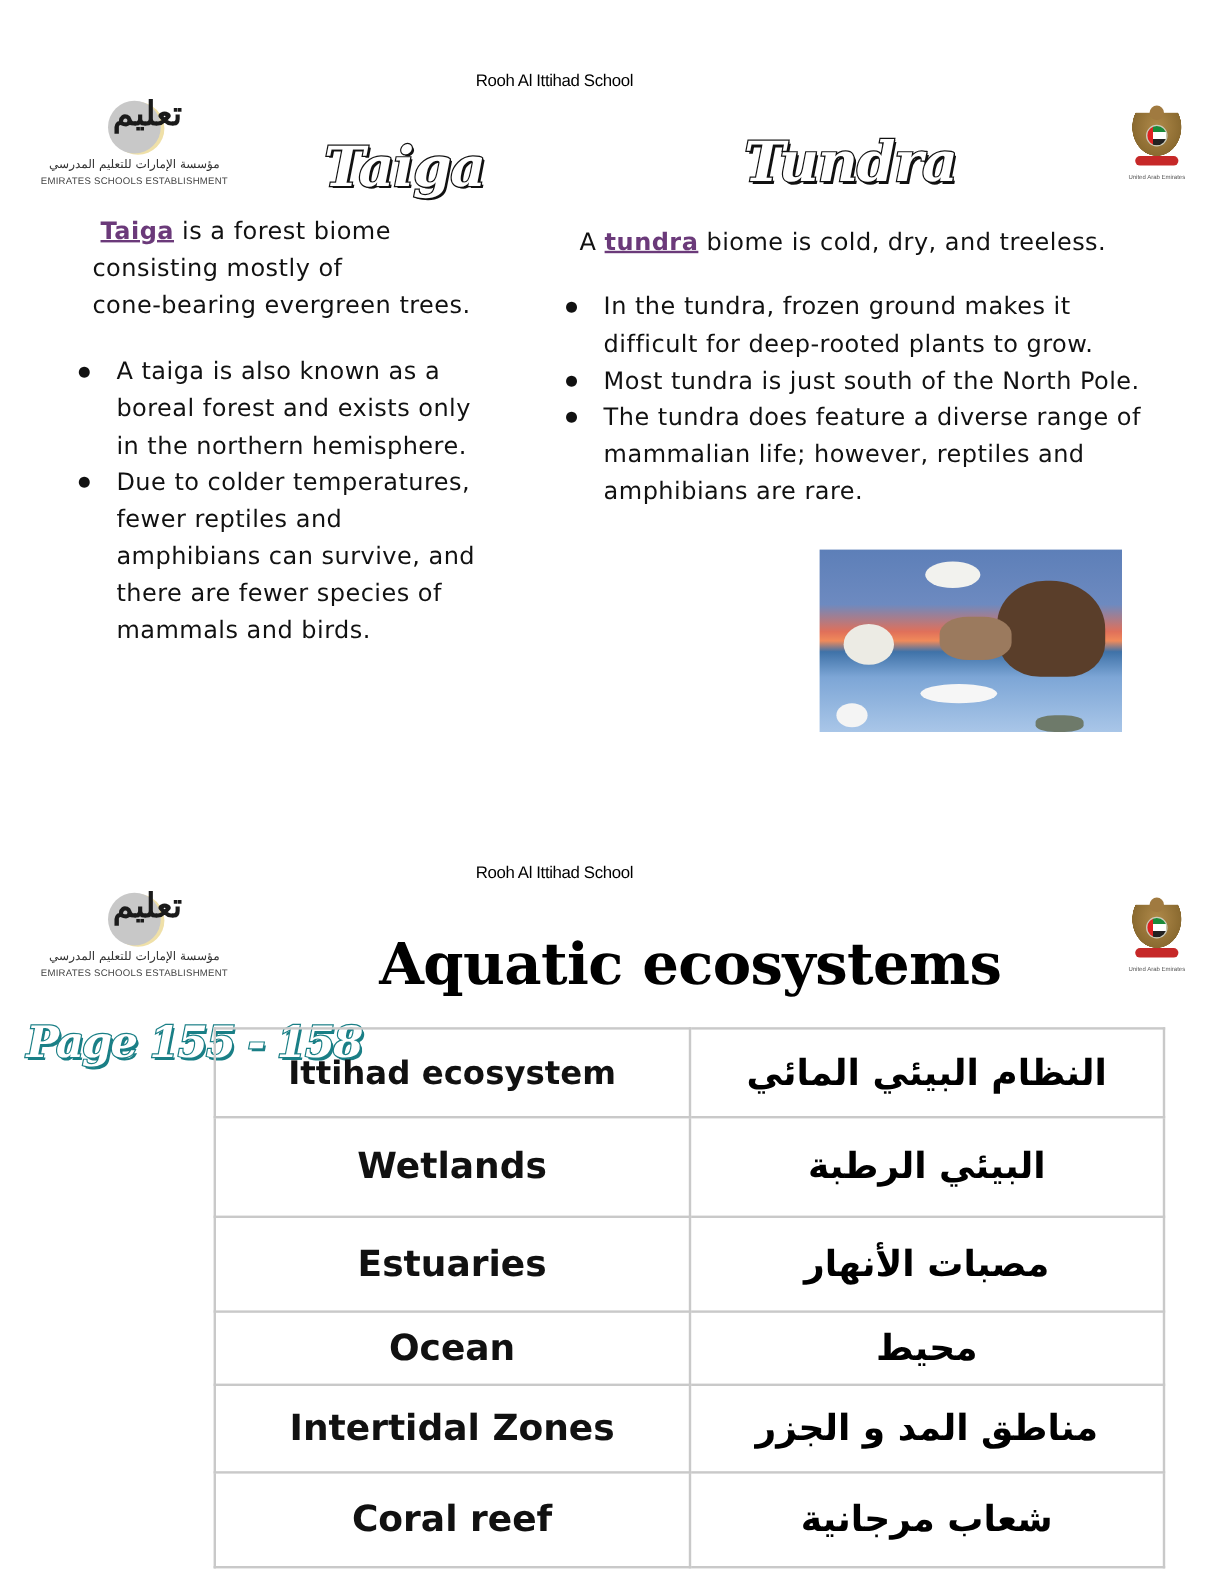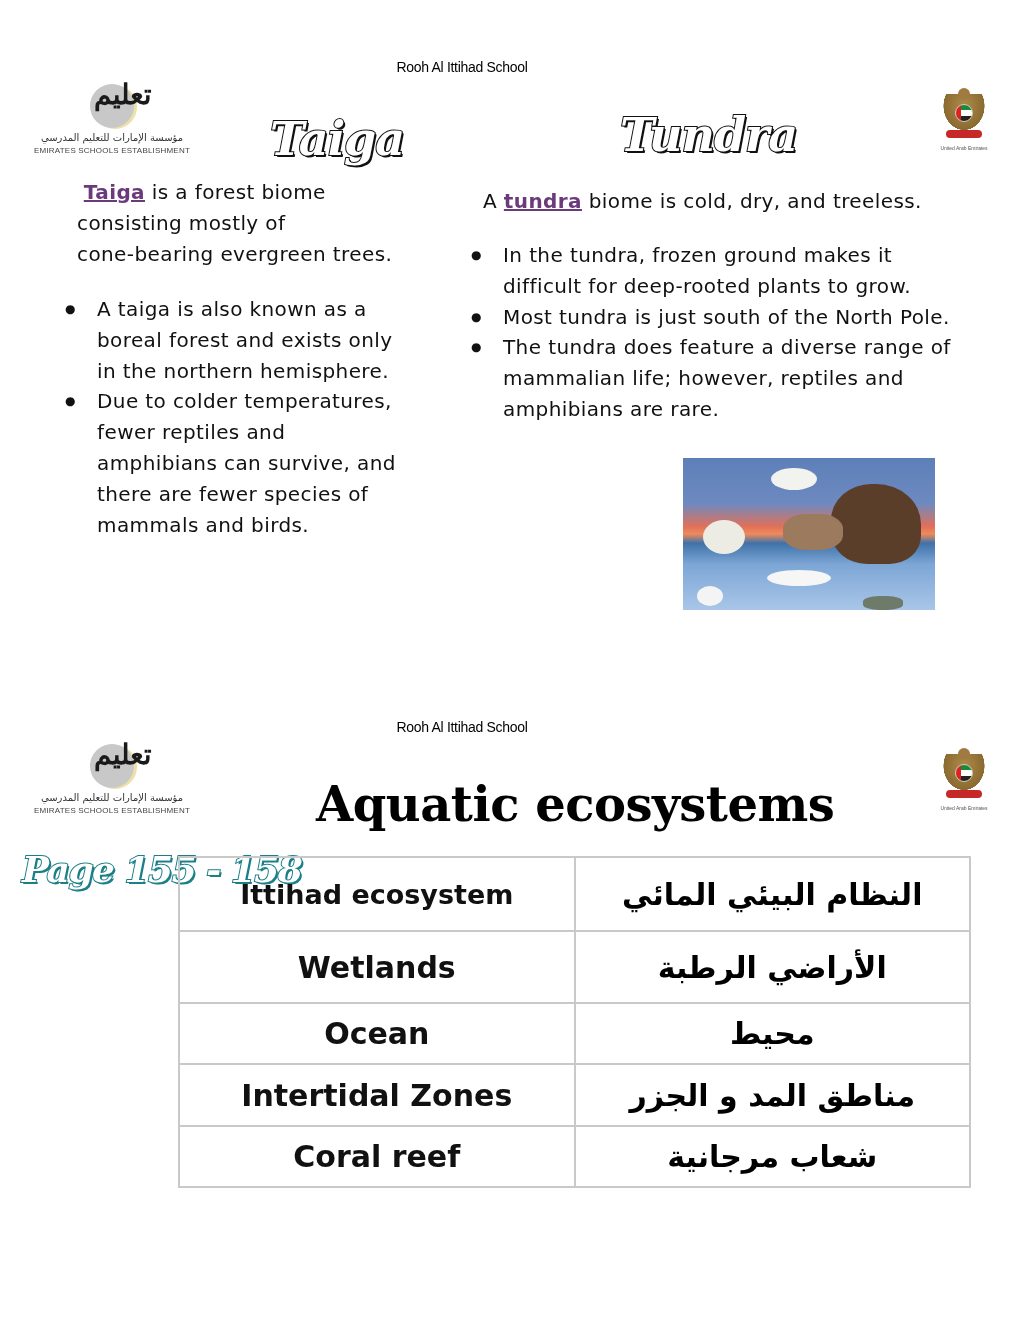--- a/index.html
+++ b/index.html
@@ -125,7 +125,7 @@
     <td class="en hdr">Ittihad ecosystem</td>
     <td class="ar">النظام البيئي المائي</td>
   </tr>
-  <tr style="height:72px;">
+  <tr style="height:83px;">
     <td class="en">Wetlands</td>
     <td class="ar">الأراضي الرطبة</td>
   </tr>

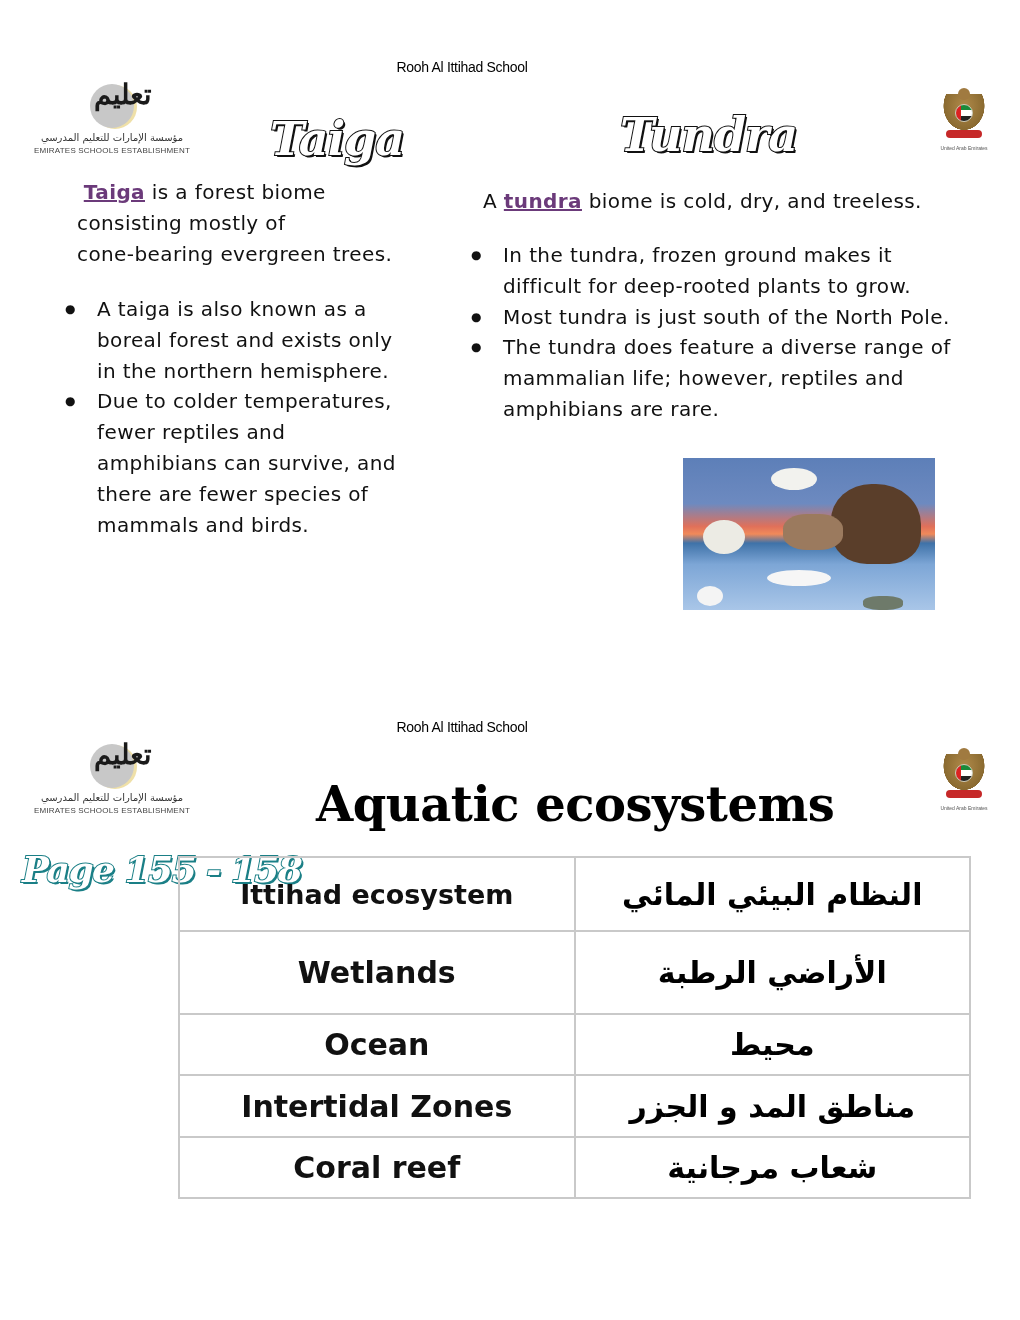--- a/index.html
+++ b/index.html
@@ -127,7 +127,7 @@
   </tr>
   <tr style="height:83px;">
     <td class="en">Wetlands</td>
-    <td class="ar">الأراضي الرطبة</td>
+    <td class="ar">البيئي الرطبة</td>
   </tr>
   <tr style="height:61px;">
     <td class="en">Ocean</td>

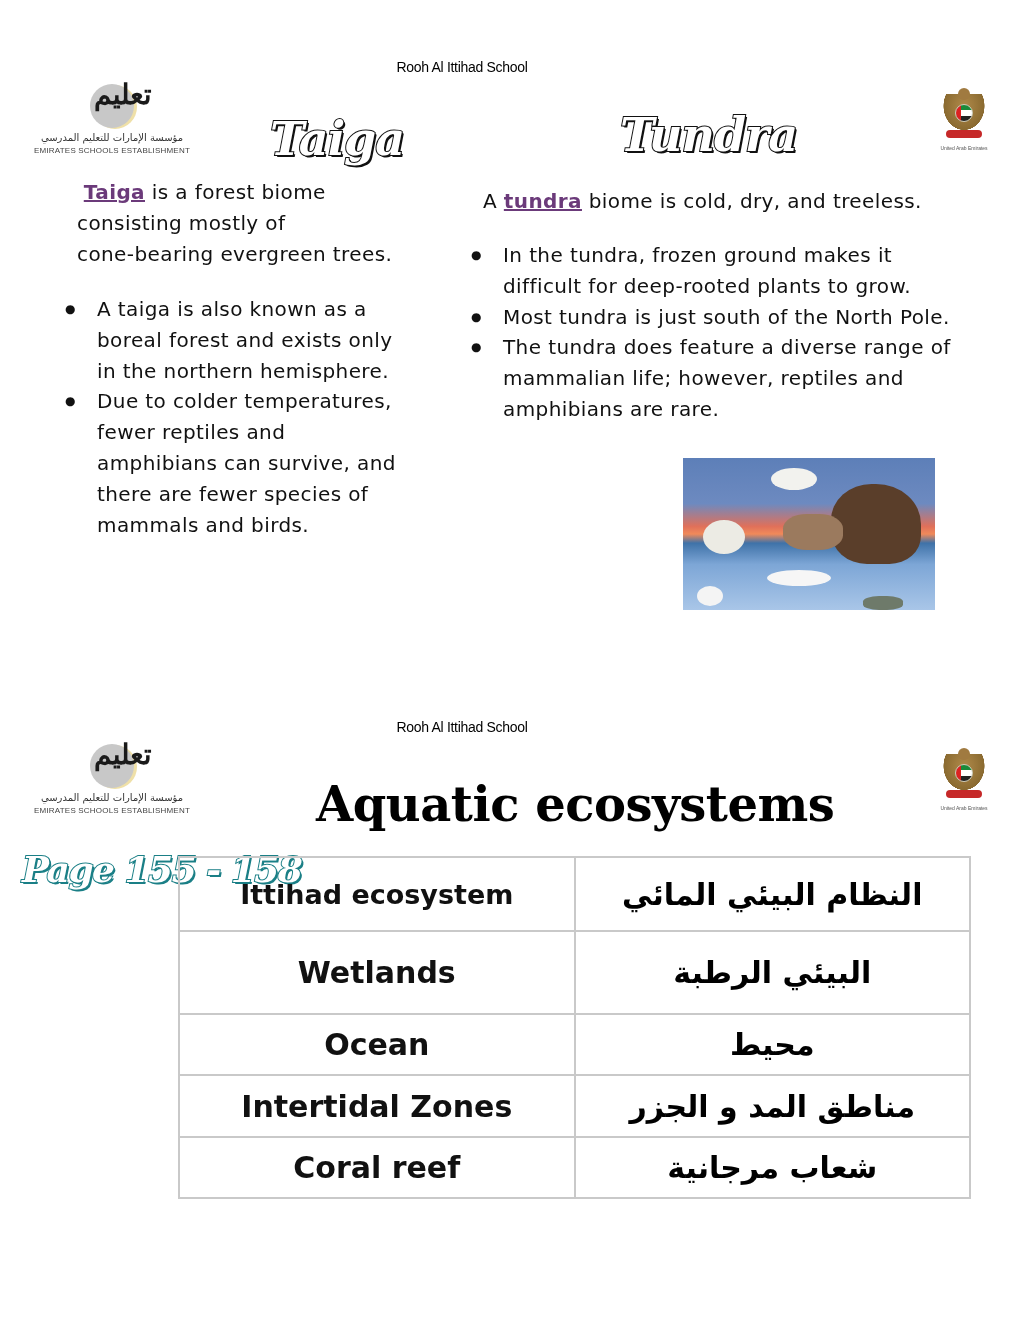--- a/index.html
+++ b/index.html
@@ -129,6 +129,10 @@
     <td class="en">Wetlands</td>
     <td class="ar">البيئي الرطبة</td>
   </tr>
+  <tr style="height:79px;">
+    <td class="en">Estuaries</td>
+    <td class="ar">مصبات الأنهار</td>
+  </tr>
   <tr style="height:61px;">
     <td class="en">Ocean</td>
     <td class="ar">محيط</td>

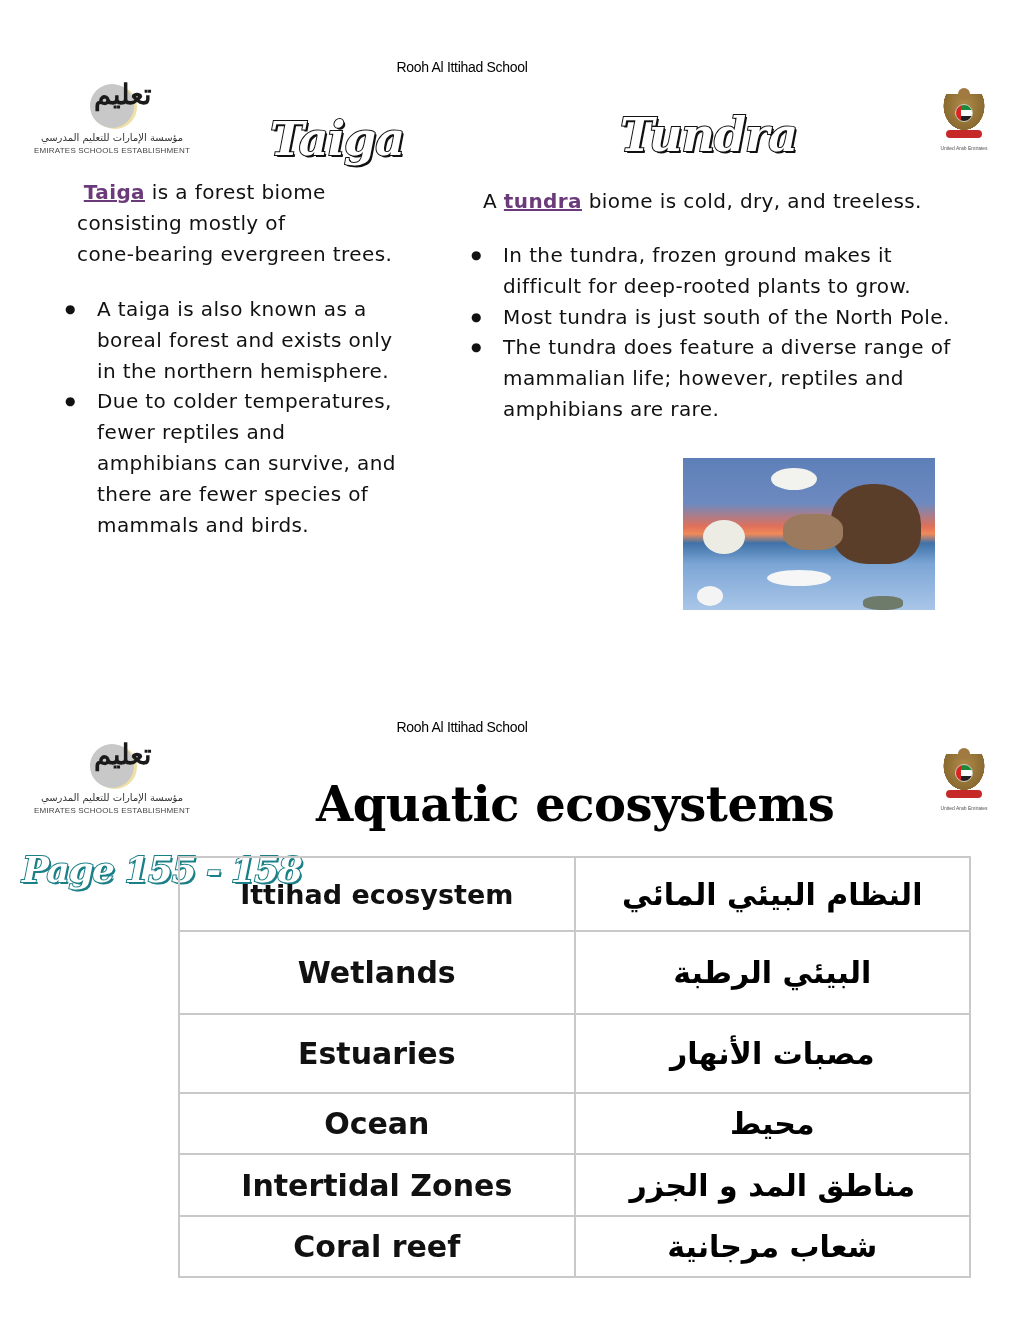--- a/index.html
+++ b/index.html
@@ -137,7 +137,7 @@
     <td class="en">Ocean</td>
     <td class="ar">محيط</td>
   </tr>
-  <tr style="height:62px;">
+  <tr style="height:73px;">
     <td class="en">Intertidal Zones</td>
     <td class="ar">مناطق المد و الجزر</td>
   </tr>

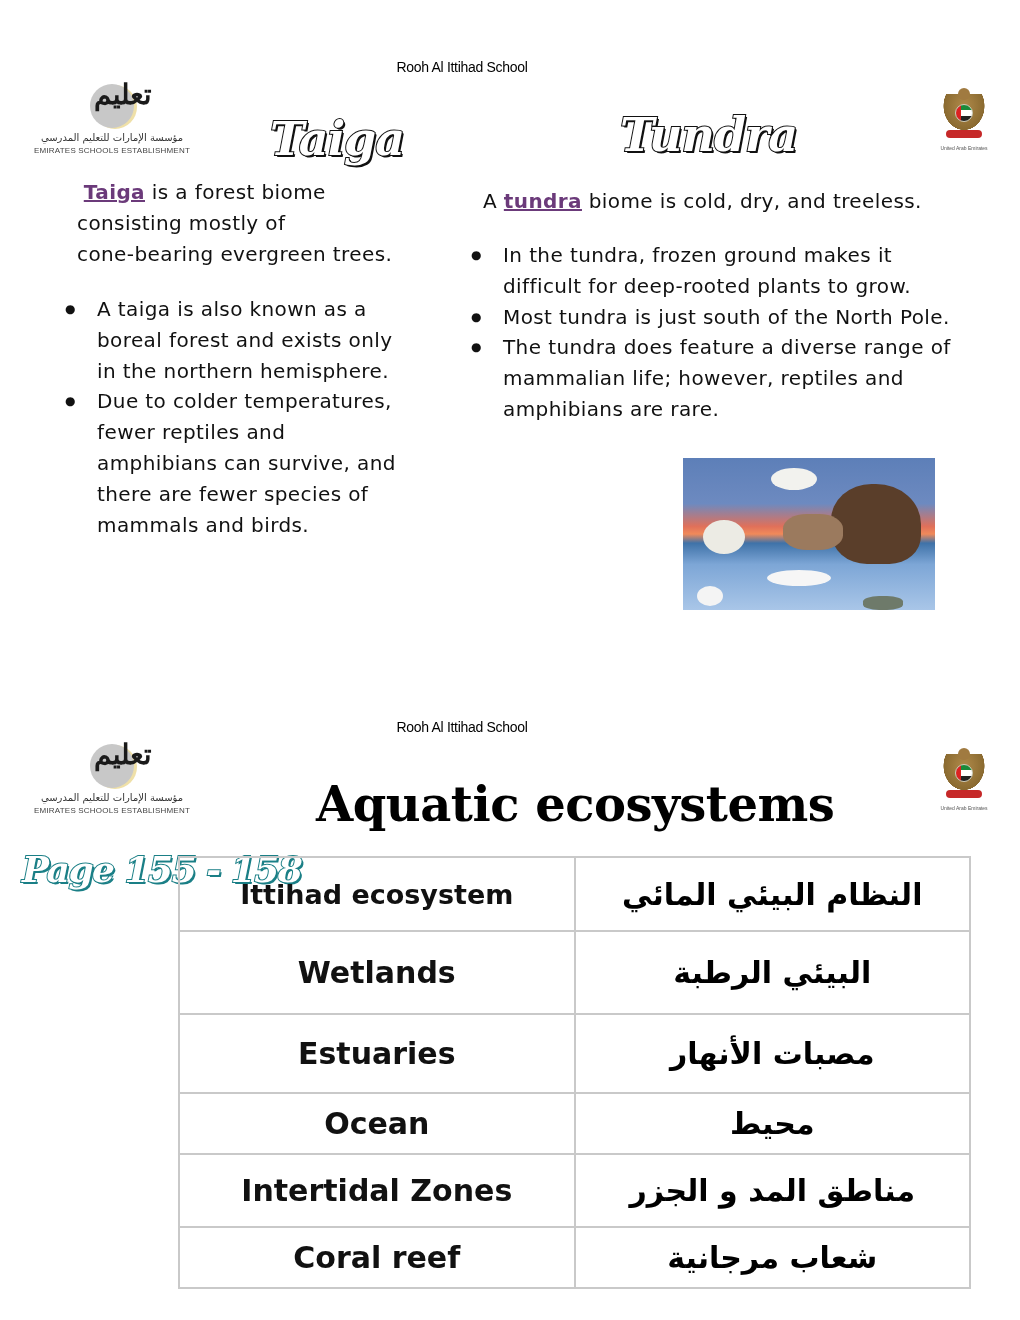--- a/index.html
+++ b/index.html
@@ -141,7 +141,7 @@
     <td class="en">Intertidal Zones</td>
     <td class="ar">مناطق المد و الجزر</td>
   </tr>
-  <tr style="height:61px;">
+  <tr style="height:79px;">
     <td class="en">Coral reef</td>
     <td class="ar">شعاب مرجانية</td>
   </tr>

